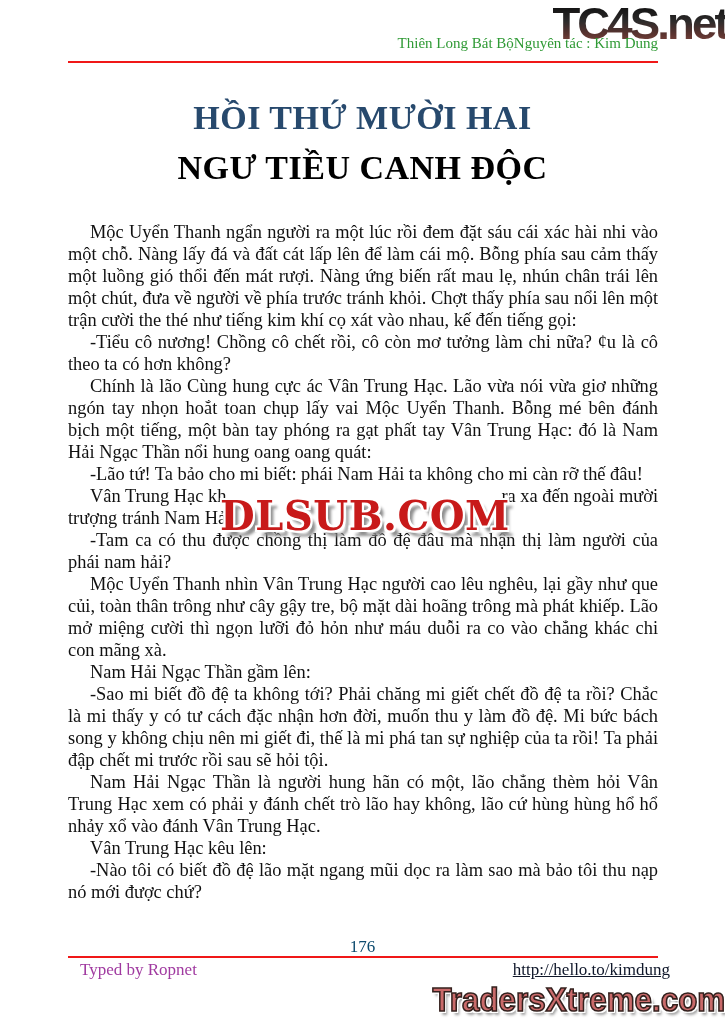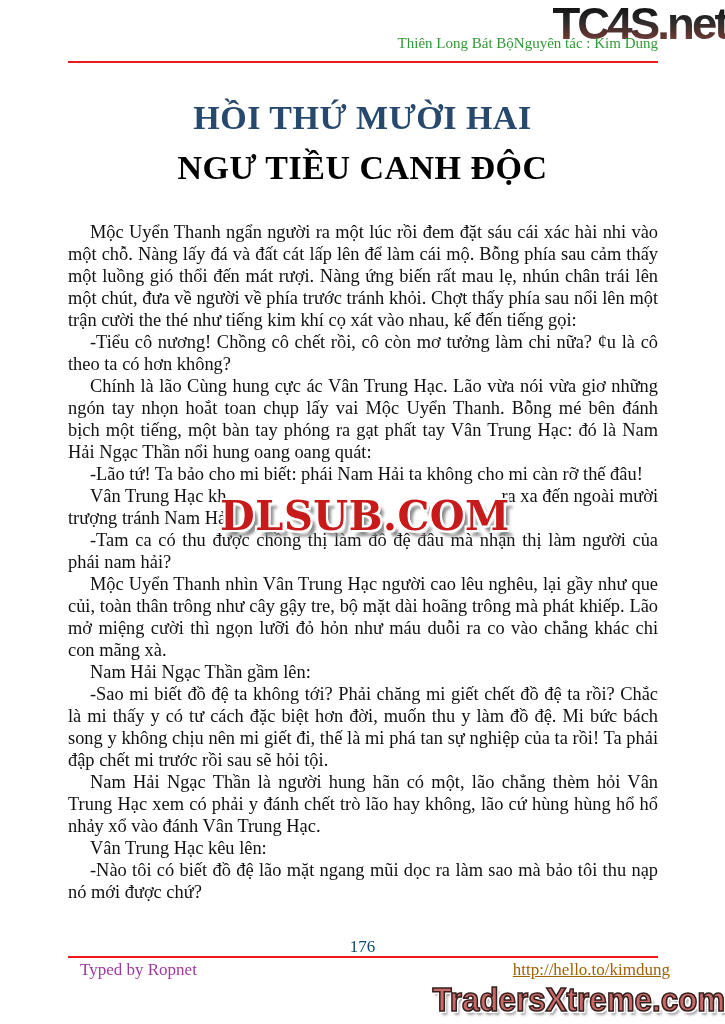--- a/index.html
+++ b/index.html
@@ -119,7 +119,7 @@
     <p>-Tam ca có thu được chồng thị làm đồ đệ đâu mà nhận thị làm người của phái nam hải?</p>
     <p>Mộc Uyển Thanh nhìn Vân Trung Hạc người cao lêu nghêu, lại gầy như que củi, toàn thân trông như cây gậy tre, bộ mặt dài hoãng trông mà phát khiếp. Lão mở miệng cười thì ngọn lưỡi đỏ hỏn như máu duỗi ra co vào chẳng khác chi con mãng xà.</p>
     <p>Nam Hải Ngạc Thần gầm lên:</p>
-    <p>-Sao mi biết đồ đệ ta không tới? Phải chăng mi giết chết đồ đệ ta rồi? Chắc là mi thấy y có tư cách đặc biệt hơn đời, muốn thu y làm đồ đệ. Mi bức bách song y không chịu nên mi giết đi, thế là mi phá tan sự nghiệp của ta rồi! Ta phải đập chết mi trước rồi sau sẽ hỏi tội.</p>
+    <p>-Sao mi biết đồ đệ ta không tới? Phải chăng mi giết chết đồ đệ ta rồi? Chắc là mi thấy y có tư cách đặc nhận hơn đời, muốn thu y làm đồ đệ. Mi bức bách song y không chịu nên mi giết đi, thế là mi phá tan sự nghiệp của ta rồi! Ta phải đập chết mi trước rồi sau sẽ hỏi tội.</p>
     <p>Nam Hải Ngạc Thần là người hung hãn có một, lão chẳng thèm hỏi Vân Trung Hạc xem có phải y đánh chết trò lão hay không, lão cứ hùng hùng hổ hổ nhảy xổ vào đánh Vân Trung Hạc.</p>
     <p>Vân Trung Hạc kêu lên:</p>
     <p>-Nào tôi có biết đồ đệ lão mặt ngang mũi dọc ra làm sao mà bảo tôi thu nạp nó mới được chứ?</p>

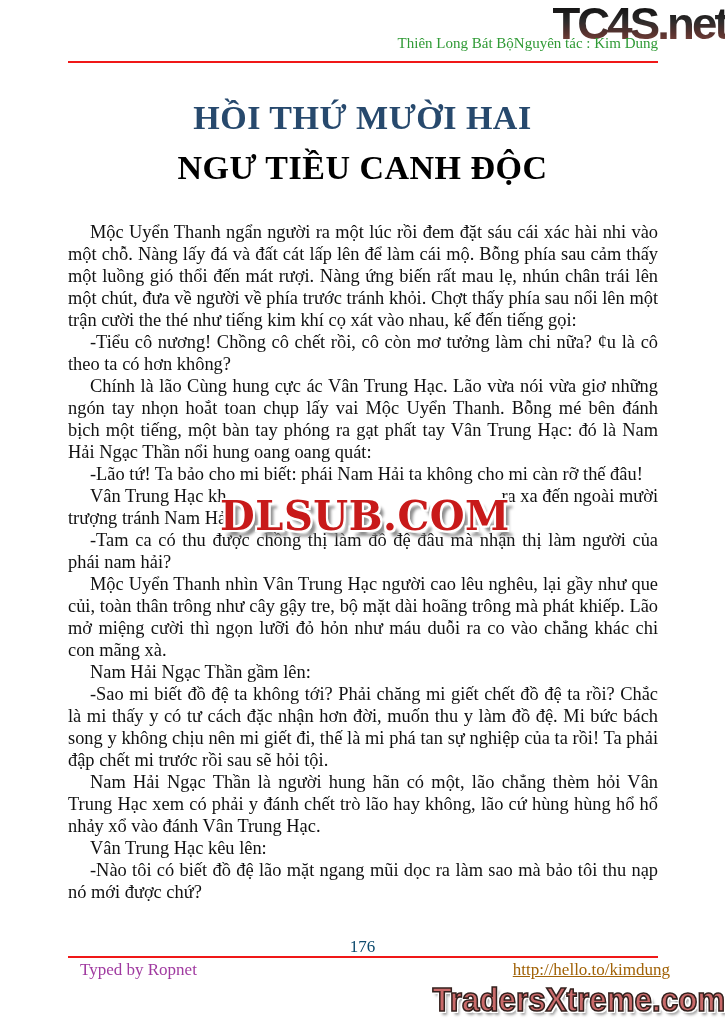--- a/index.html
+++ b/index.html
@@ -71,7 +71,7 @@
     display:flex; justify-content:space-between; font-size:17px;
   }
   .typed-by { color:#a03aa0; }
-  .footer-link { color:#a16207; text-decoration:underline; cursor:pointer;text-align:center; }
+  .footer-link { color:#0f172a; text-decoration:underline; cursor:pointer;text-align:center; }
   .tx-logo {
     position:absolute; right:0px; top:980px;
     font-family:"Liberation Sans", sans-serif; font-weight:bold;

